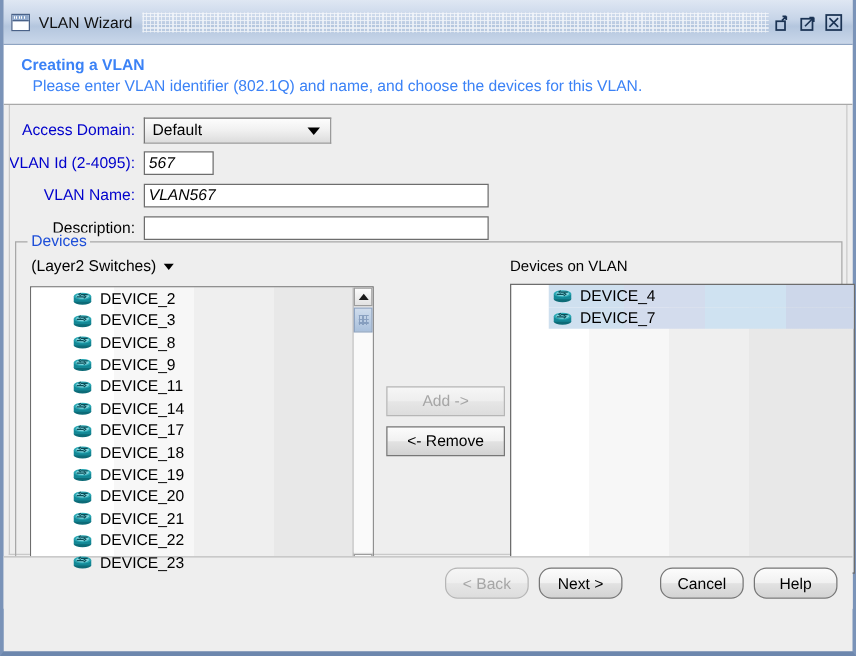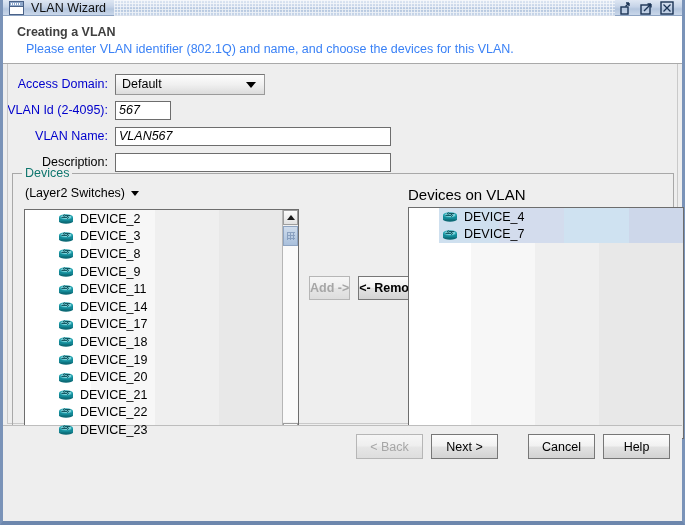--- a/index.html
+++ b/index.html
@@ -28,7 +28,7 @@
   
   .titlebar {
     position: relative;
-    height: 16px;
+    height: 36px;
     background: linear-gradient(to bottom, #dfe7f3 0%, #c6d4e8 45%, #b4c6de 60%, #c9d7ea 100%);
     border-bottom: 1px solid #8ea4c2;
     display: flex;

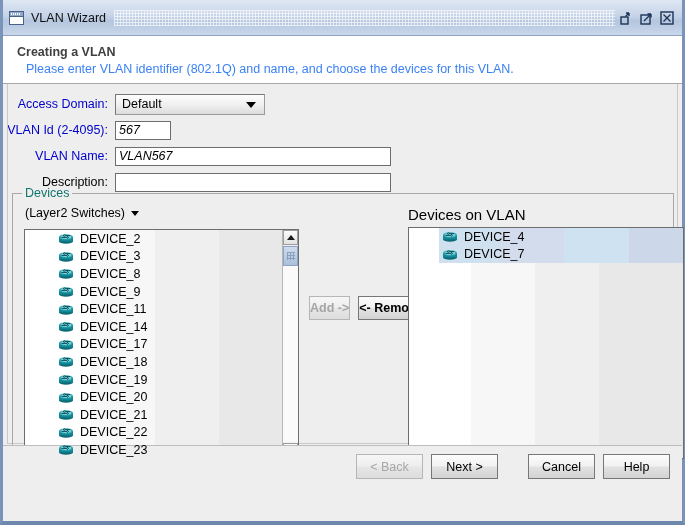--- a/index.html
+++ b/index.html
@@ -98,7 +98,7 @@
   .header-title {
     font-weight: bold;
     font-size: 12.5px;
-    color: #404040;
+    color: #3b82f6;
     margin-bottom: 3px;
   }
   .header-sub {

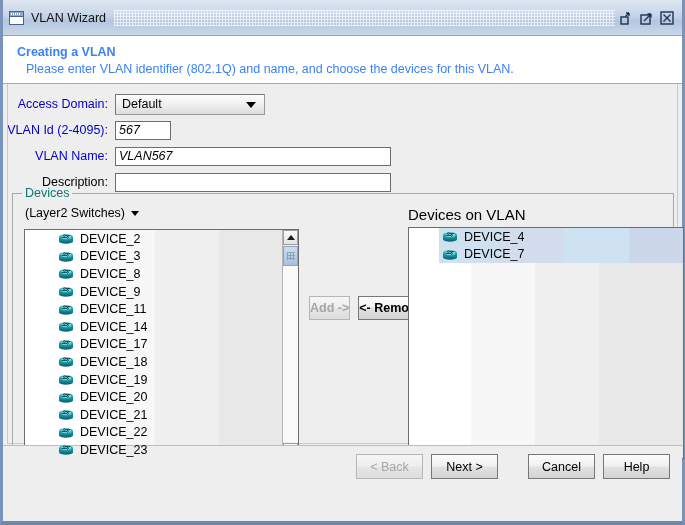--- a/index.html
+++ b/index.html
@@ -189,7 +189,7 @@
     background: #eeeeee;
     padding: 0 3px;
     font-size: 12.5px;
-    color: #0f766e;
+    color: #1d4ed8;
     line-height: 14px;
   }
   .layer-select {

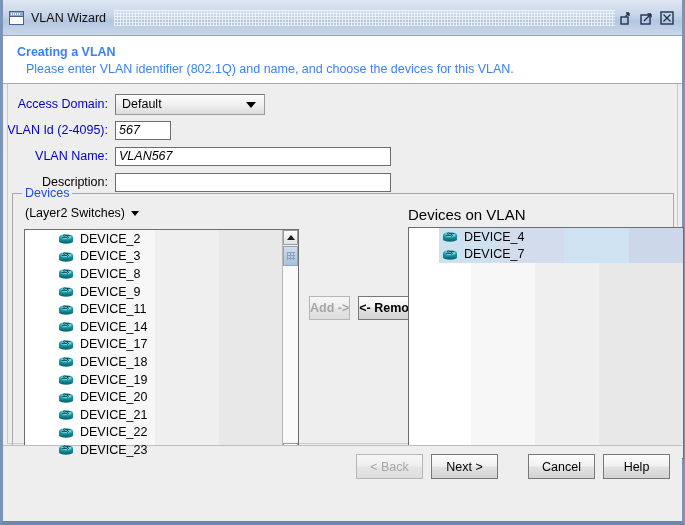--- a/index.html
+++ b/index.html
@@ -348,7 +348,7 @@
   .right-label {
     position: absolute;
     left: 395px; top: 12px;
-    font-size: 15px;
+    font-size: 12px;
   }
   .list-right {
     position: absolute;

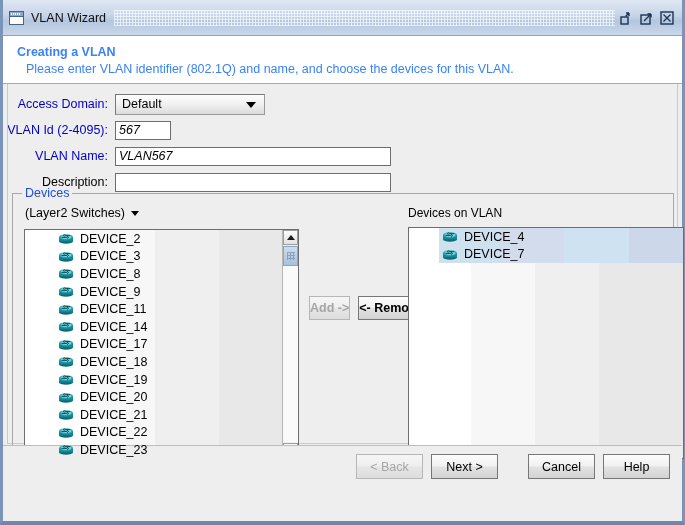--- a/index.html
+++ b/index.html
@@ -318,12 +318,11 @@
   
   .mid-buttons {
     position: absolute;
-    left: 296px; top: 102px;
+    left: 296px; top: 115px;
     width: 95px;
     display: flex;
-    flex-direction: row;
+    flex-direction: column;
     gap: 8px;
-    font-weight: bold;
   }
   .btn {
     height: 24px;

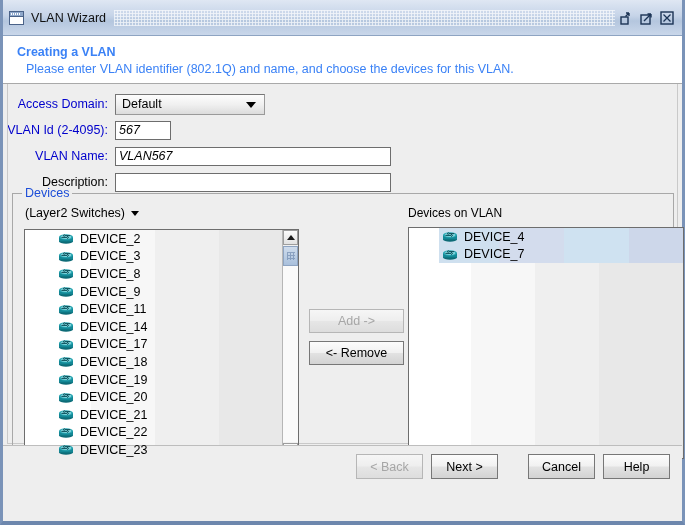--- a/index.html
+++ b/index.html
@@ -378,7 +378,7 @@
     box-sizing: border-box;
     gap: 8px;
   }
-  .fbtn { width: 67px; height: 25px; }
+  .fbtn { width: 67px; height: 25px; border-radius: 10px; }
   .fbtn.gap { margin-left: 22px; }
   .inner-frame {
     position: absolute;

